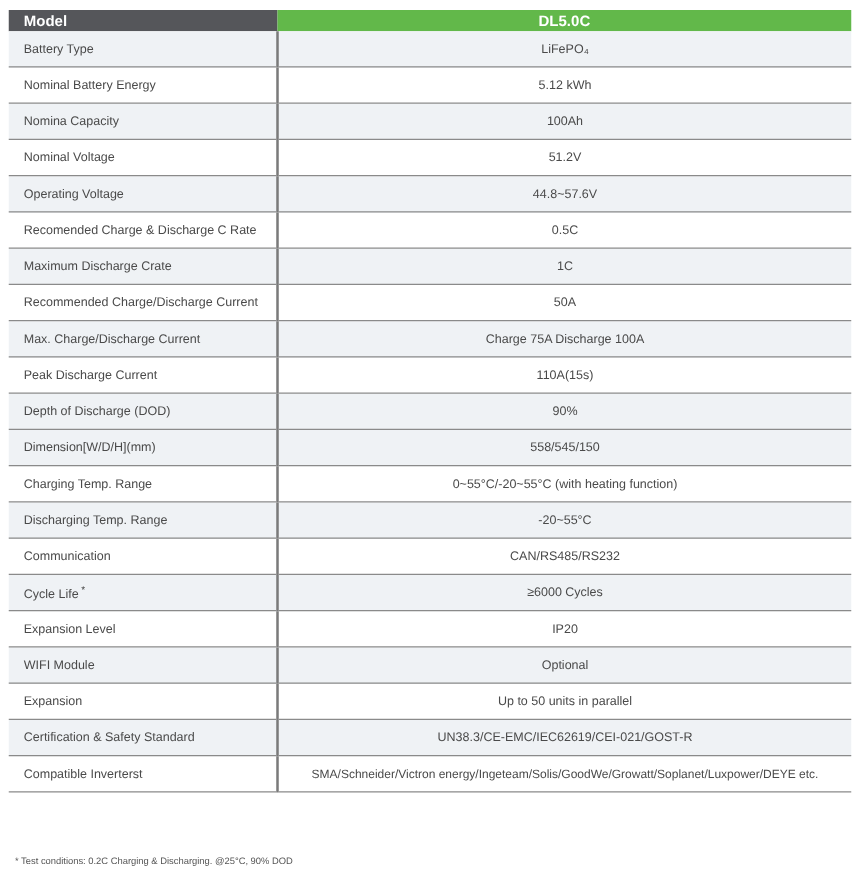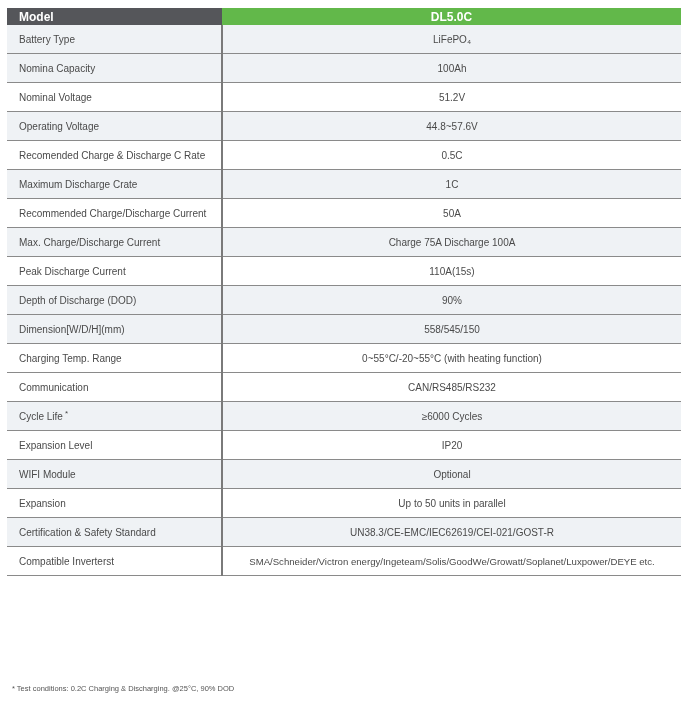--- a/index.html
+++ b/index.html
@@ -35,6 +35,10 @@
     <tr class="shade">
         <td class="label">Battery Type</td>
         <td class="value">LiFePO₄</td>
+      </tr>
+    <tr>
+        <td class="label">Nominal Battery Energy</td>
+        <td class="value">5.12 kWh</td>
       </tr>
     <tr class="shade">
         <td class="label">Nomina Capacity</td>

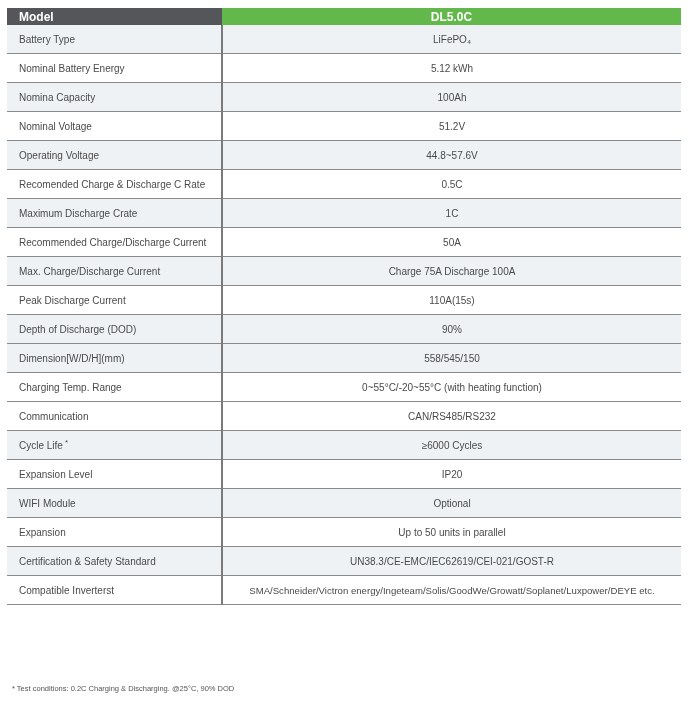--- a/index.html
+++ b/index.html
@@ -84,6 +84,10 @@
         <td class="label">Charging Temp. Range</td>
         <td class="value">0~55°C/-20~55°C (with heating function)</td>
       </tr>
+    <tr class="shade">
+        <td class="label">Discharging Temp. Range</td>
+        <td class="value">-20~55°C</td>
+      </tr>
     <tr>
         <td class="label">Communication</td>
         <td class="value">CAN/RS485/RS232</td>

